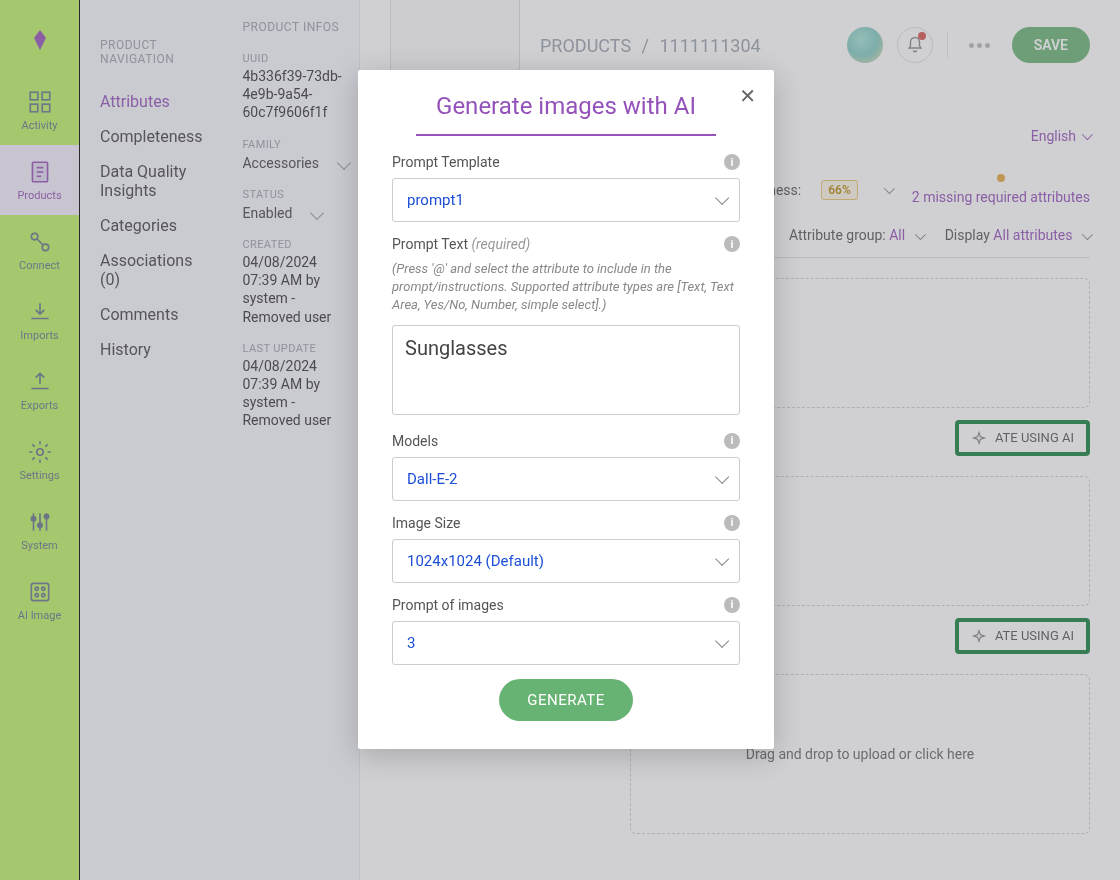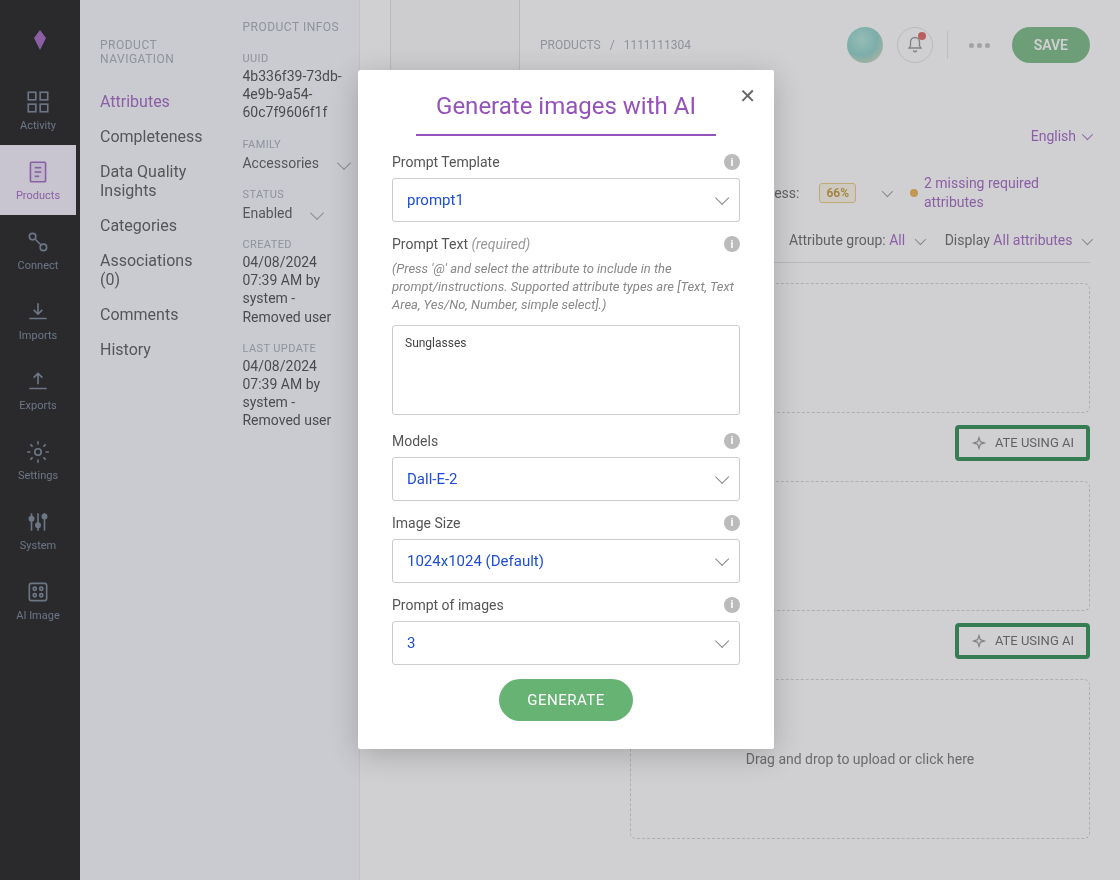--- a/index.html
+++ b/index.html
@@ -32,7 +32,7 @@
     .main { position: absolute; left: 360px; top: 0; width: 760px; height: 880px; background: #fff; padding: 0 30px; }
     .topbar { height: 90px; display: flex; align-items: center; }
     .thumb { width: 130px; height: 130px; border: 1px solid #ddd; border-radius: 4px; margin-right: 20px; background: #fafafa; }
-    .crumbs { color: #9ba1ab; font-size: 12px; }
+    .crumbs { color: #9ba1ab; font-size: 18px; }
     .crumbs .cur { color: #9ba1ab; }
     .topbar-right { margin-left: auto; display: flex; align-items: center; gap: 14px; }
     .icon-btn { width: 36px; height: 36px; border-radius: 50%; display: flex; align-items: center; justify-content: center; position: relative; cursor: pointer; }

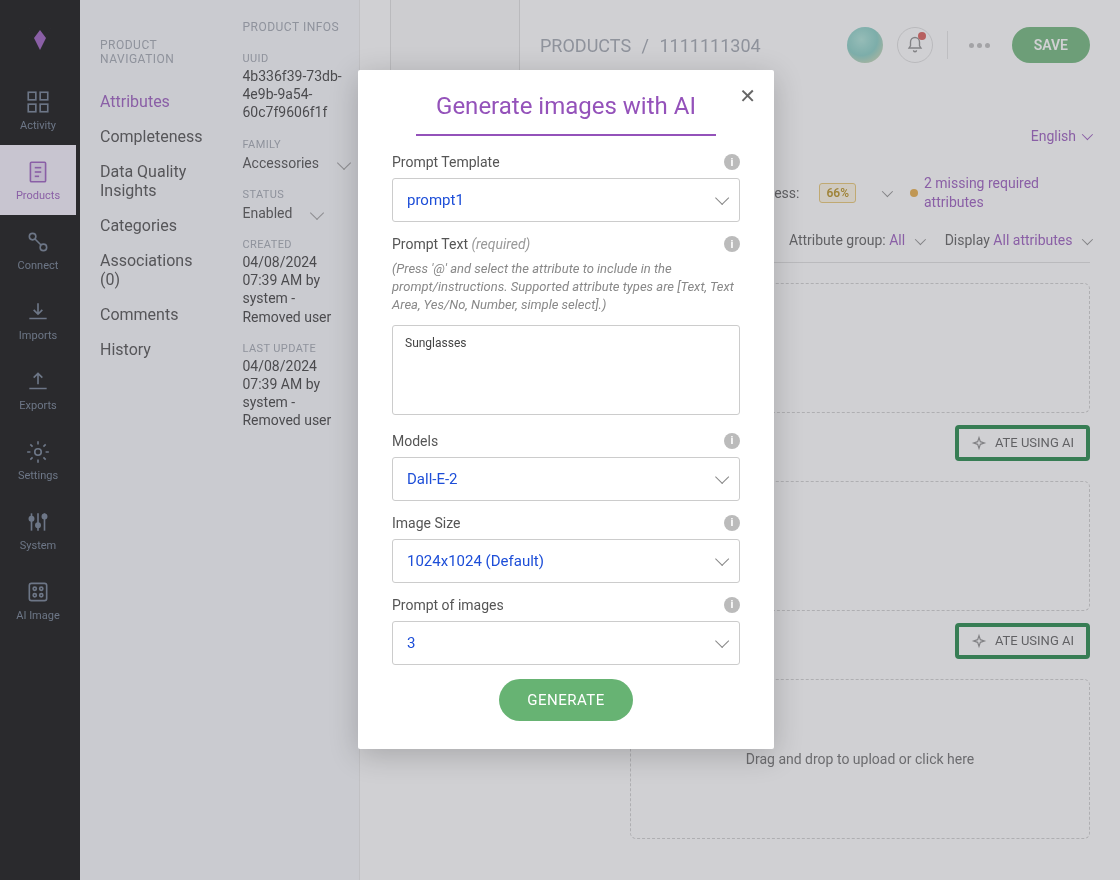--- a/index.html
+++ b/index.html
@@ -6,7 +6,7 @@
     body { width: 1120px; height: 880px; overflow: hidden; position: relative; background: #fff; }
     
     
-    .rail { position: absolute; left: 0; top: 0; width: 80px; height: 880px; background: #000000; border-right: 4px solid #000000; display: flex; flex-direction: column; }
+    .rail { position: absolute; left: 0; top: 0; width: 80px; height: 880px; background: #bef264; border-right: 1px solid #000000; display: flex; flex-direction: column; }
     .rail-logo { width: 80px; height: 75px; display: flex; align-items: center; justify-content: center; }
     .rail-logo svg { width: 32px; height: 32px; }
     .rail-item { display: flex; flex-direction: column; align-items: center; justify-content: center; height: 70px; cursor: pointer; color: #67768a; font-size: 11px; }

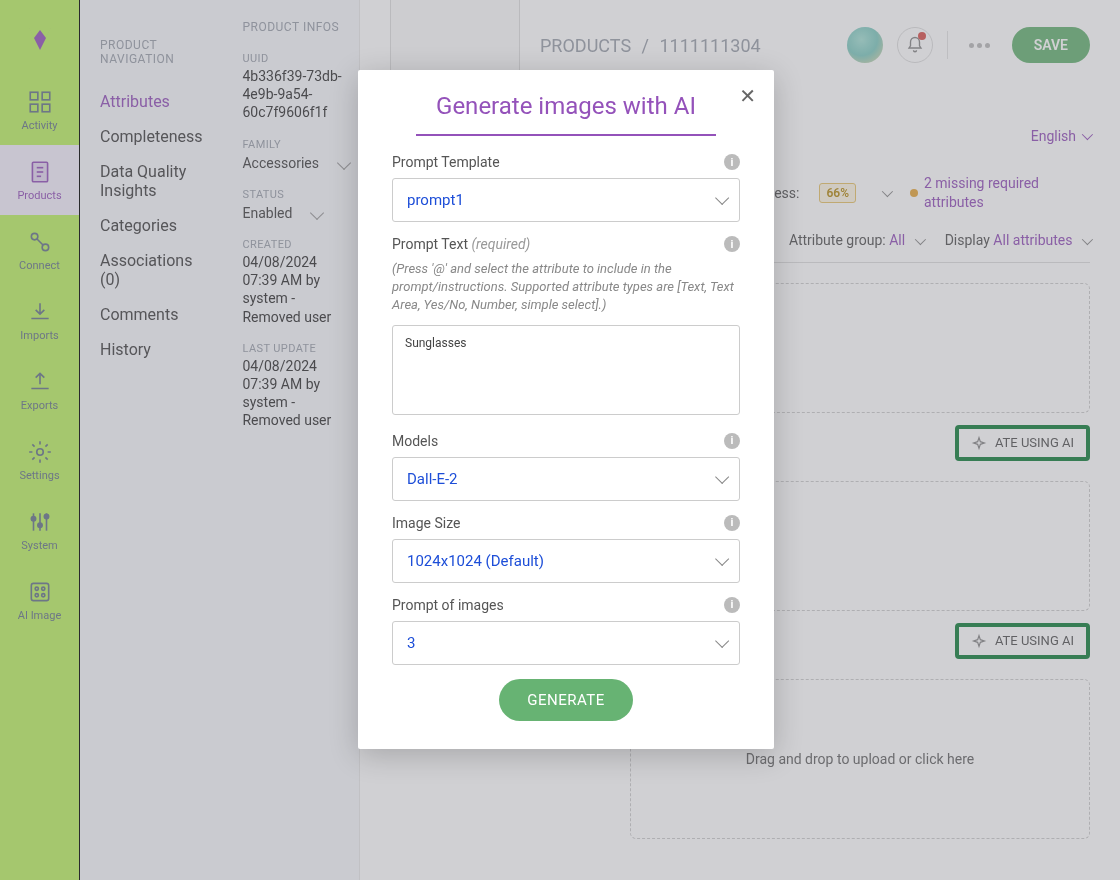--- a/index.html
+++ b/index.html
@@ -50,7 +50,7 @@
     .row2 { display:flex; align-items:center; justify-content:flex-end; gap:20px; margin-top: 30px; font-size: 14px; }
     .comp-label { color:#555; }
     .pct-badge { display:inline-block; border:1px solid #e6c46b; color:#b58a13; background:#fdf6e3; border-radius:3px; padding:2px 6px; font-size:12px; font-weight:600; }
-    .warn-text { color:#9452ba; display:flex; align-items:center; gap:6px; max-width:180px; line-height:1.35; }
+    .warn-text { color:#9452ba; display:flex; align-items:center; gap:6px; max-width:180px; line-height:1.35;flex-direction:column; }
     .warn-dot { width:8px; height:8px; background:#e6a83c; border-radius:50%; flex-shrink:0; }
     
     .row3 { display:flex; align-items:center; justify-content:flex-end; gap:22px; margin-top: 20px; font-size: 14px; color:#555; padding-bottom:14px; border-bottom:1px solid #ddd; }

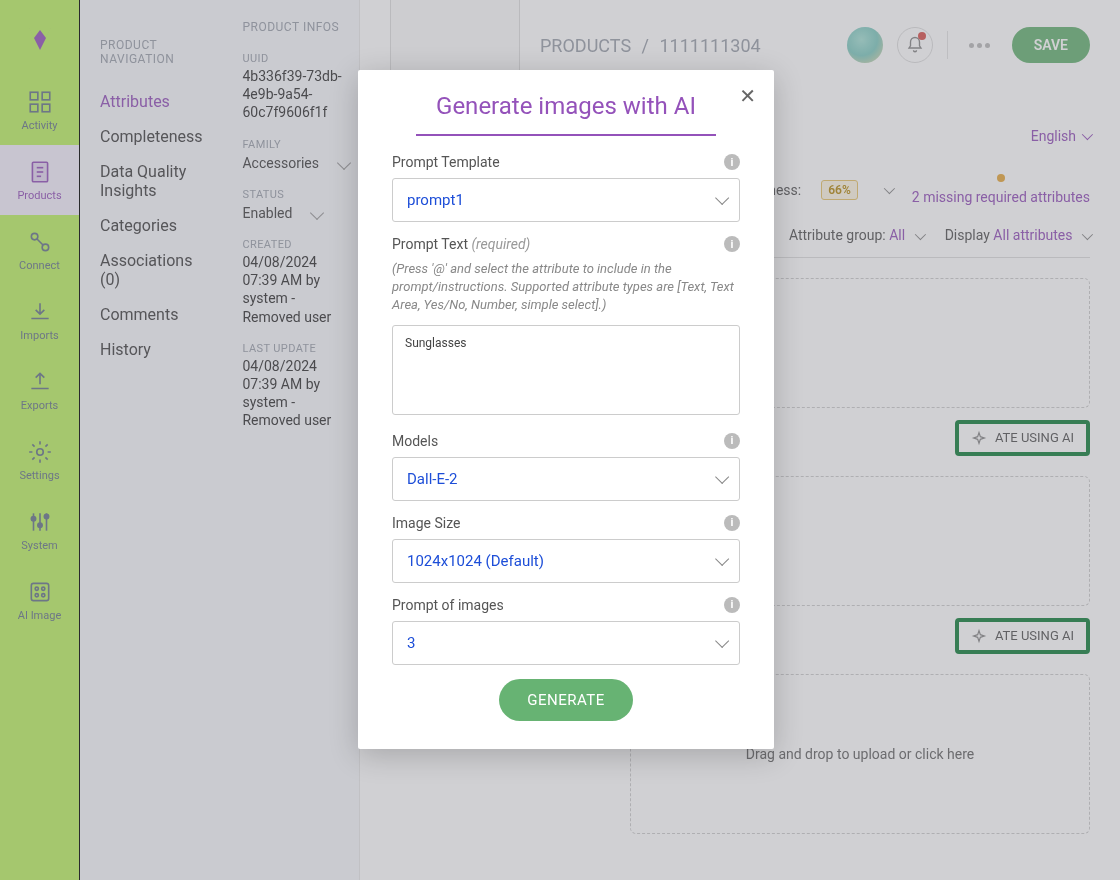--- a/index.html
+++ b/index.html
@@ -75,7 +75,7 @@
     .field-hint { color:#888; font-size:13px; font-style:italic; line-height:1.4; margin-bottom:10px; }
     .sel-box { border:1px solid #ccc; border-radius:3px; height:44px; display:flex; align-items:center; justify-content:space-between; padding:0 14px; color:#1d4ed8; font-size:15px; cursor:pointer; }
     .sel-box .chevd { width:10px; height:10px; border-right:1.5px solid #888; border-bottom:1.5px solid #888; transform: rotate(45deg) translateY(-3px); }
-    .txt-area { border:1px solid #ccc; border-radius:3px; width:100%; height:90px; padding:10px 12px; font-size:12px; resize:none; font-family:inherit; color:#444; }
+    .txt-area { border:1px solid #ccc; border-radius:3px; width:100%; height:90px; padding:10px 12px; font-size:20px; resize:none; font-family:inherit; color:#444; }
     .gen-btn { display:block; margin: 14px auto 0; background:#67b373; color:#fff; border:none; border-radius:24px; padding:12px 28px; font-size:15px; letter-spacing:0.5px; cursor:pointer; }
     
     .avatar-img { width:36px; height:36px; border-radius:50%; background: radial-gradient(circle at 40% 35%, #a6e1d5 0%, #7fcac0 50%, #e6d9a8 100%); }

